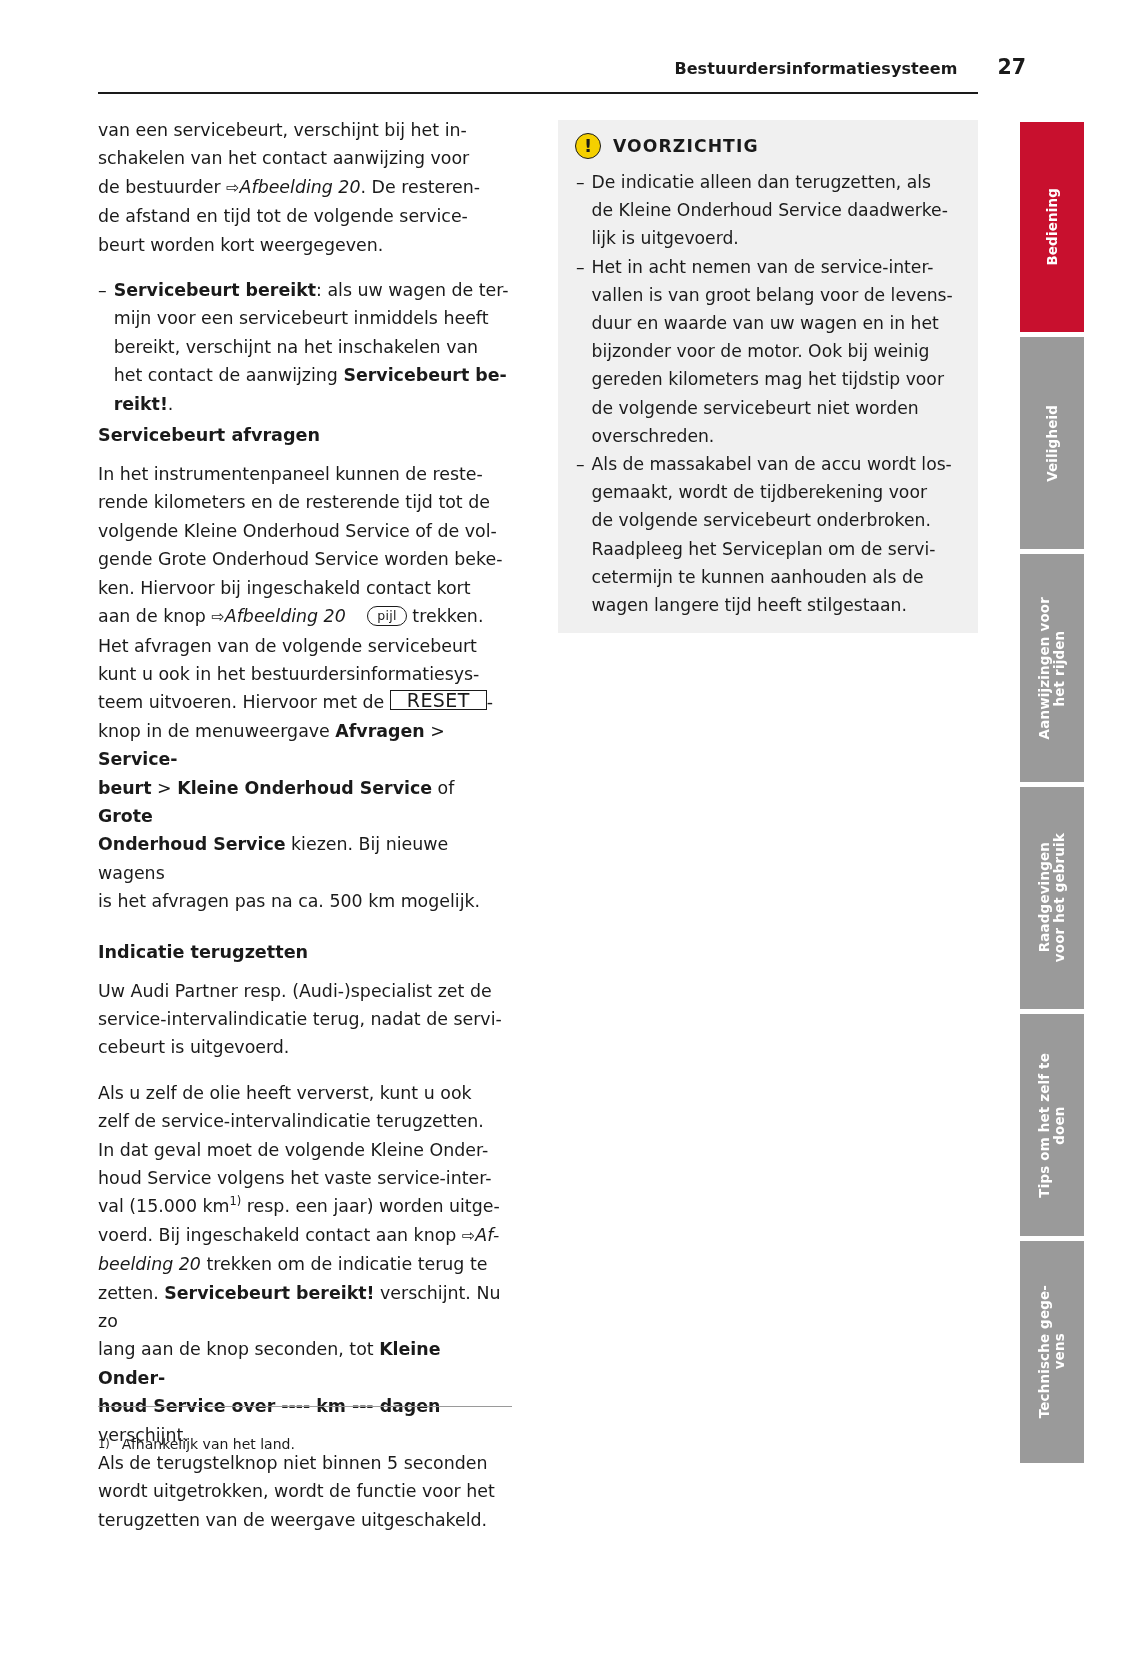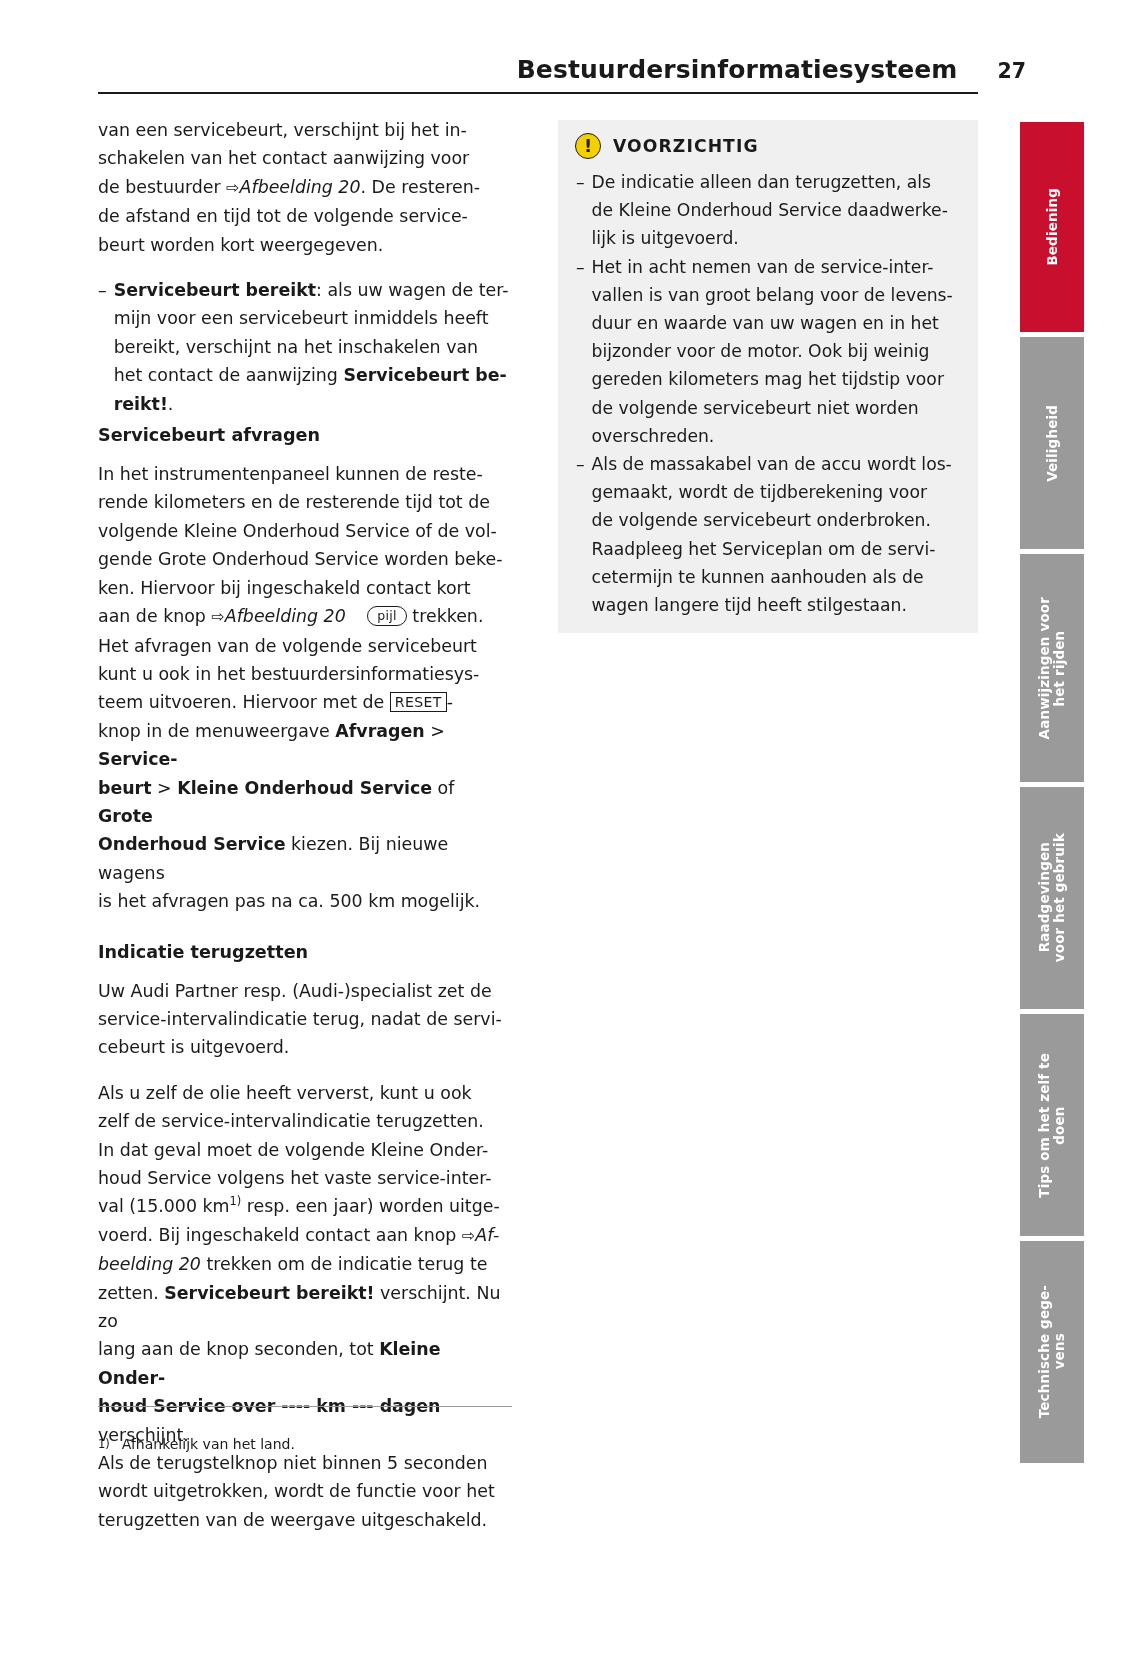--- a/index.html
+++ b/index.html
@@ -31,7 +31,7 @@
     gap: 40px;
   }
   .header-title {
-    font-size: 25px;
+    font-size: 16px;
     font-weight: bold;
     color: #1a1a1a;
     letter-spacing: 0.1px;

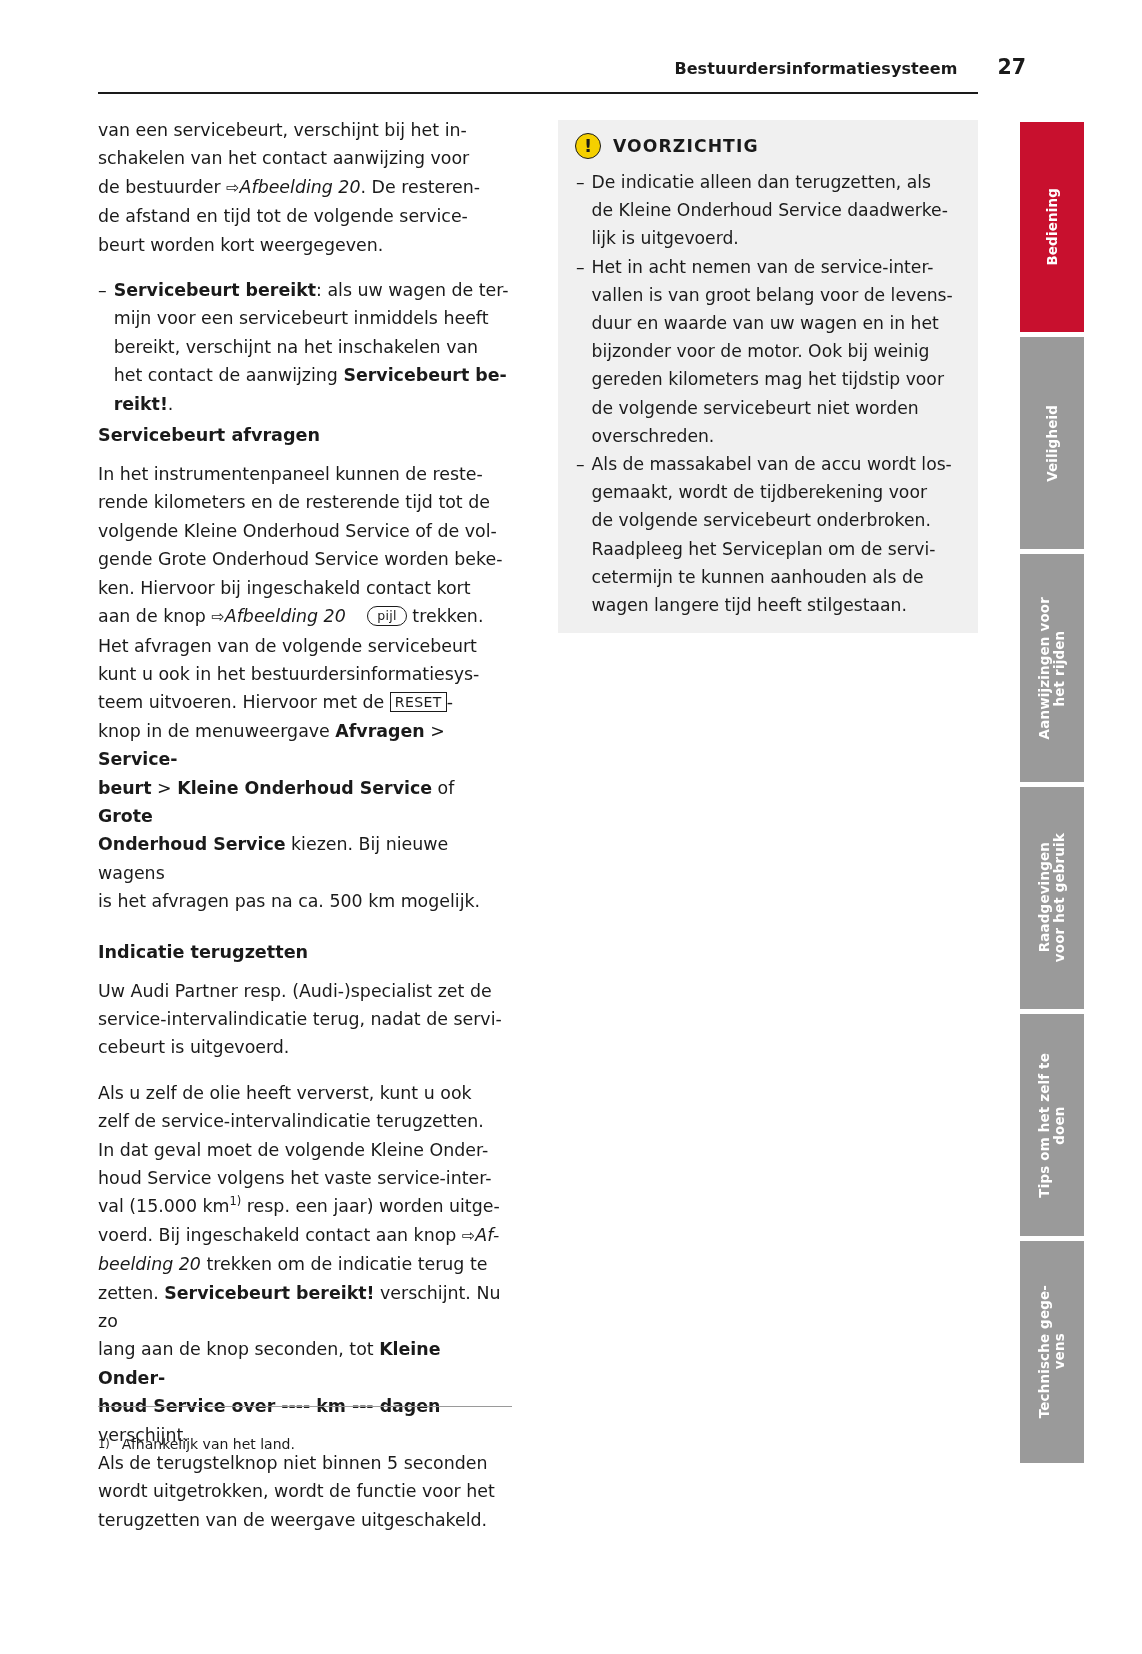--- a/index.html
+++ b/index.html
@@ -96,8 +96,8 @@
   .keycap {
     display: inline-block;
     border: 1.4px solid #1a1a1a;
-    padding: 0 4px;
-    font-size: 14px;
+    padding: 0 16px;
+    font-size: 19px;
     line-height: 18px;
     letter-spacing: 0.4px;
     position: relative;

